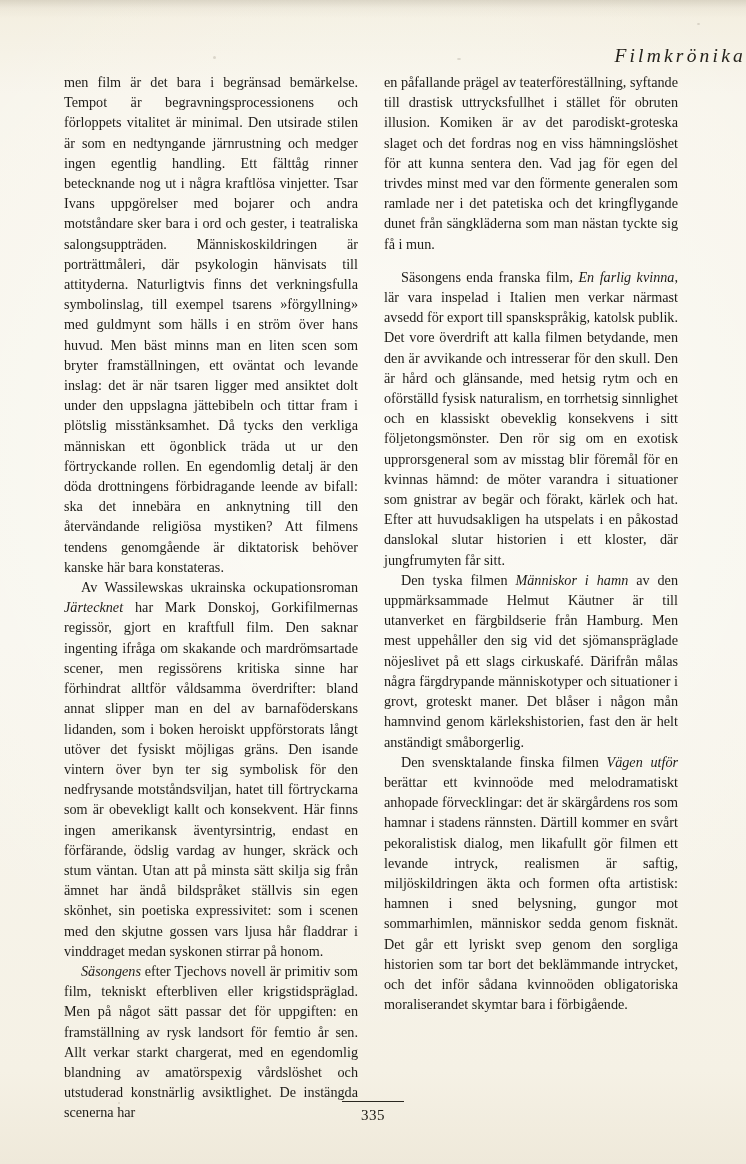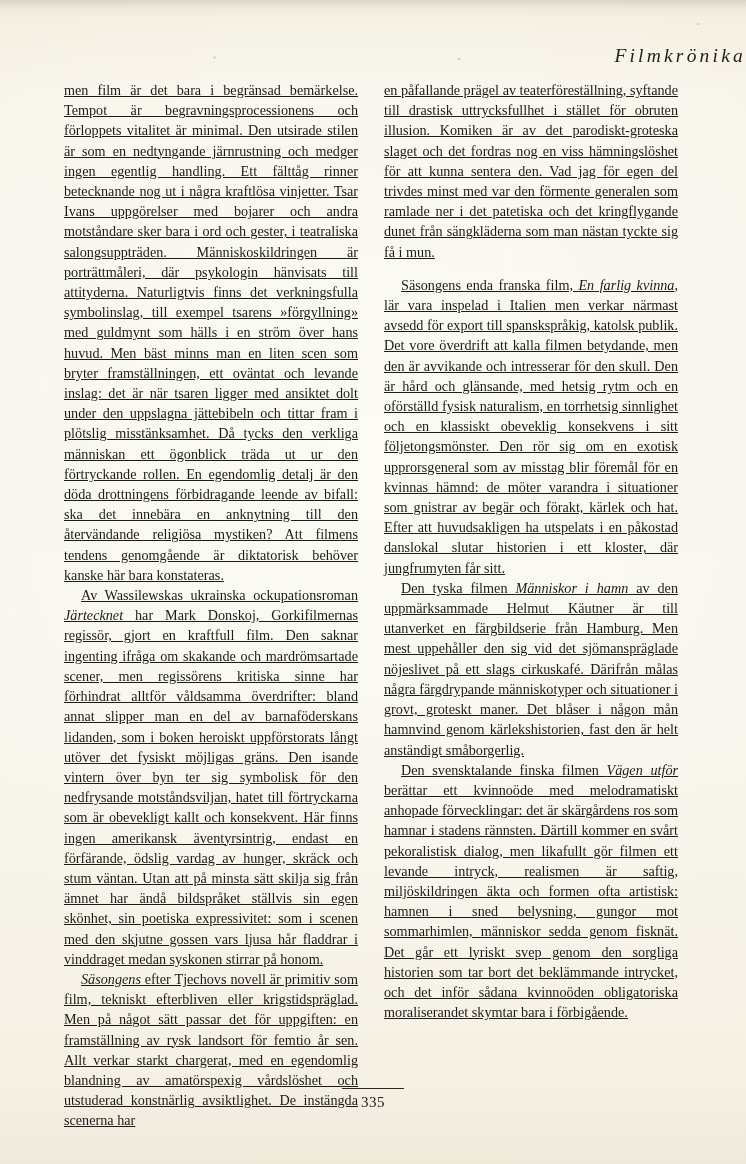--- a/index.html
+++ b/index.html
@@ -57,13 +57,12 @@
 
   .columns {
     position: absolute;
-    top: 80px;
+    top: 72px;
     left: 64px;
     width: 620px;
     height: 975px;
     display: flex;
     gap: 26px;
-    text-decoration: underline;
   }
   .col {
     width: 294px;

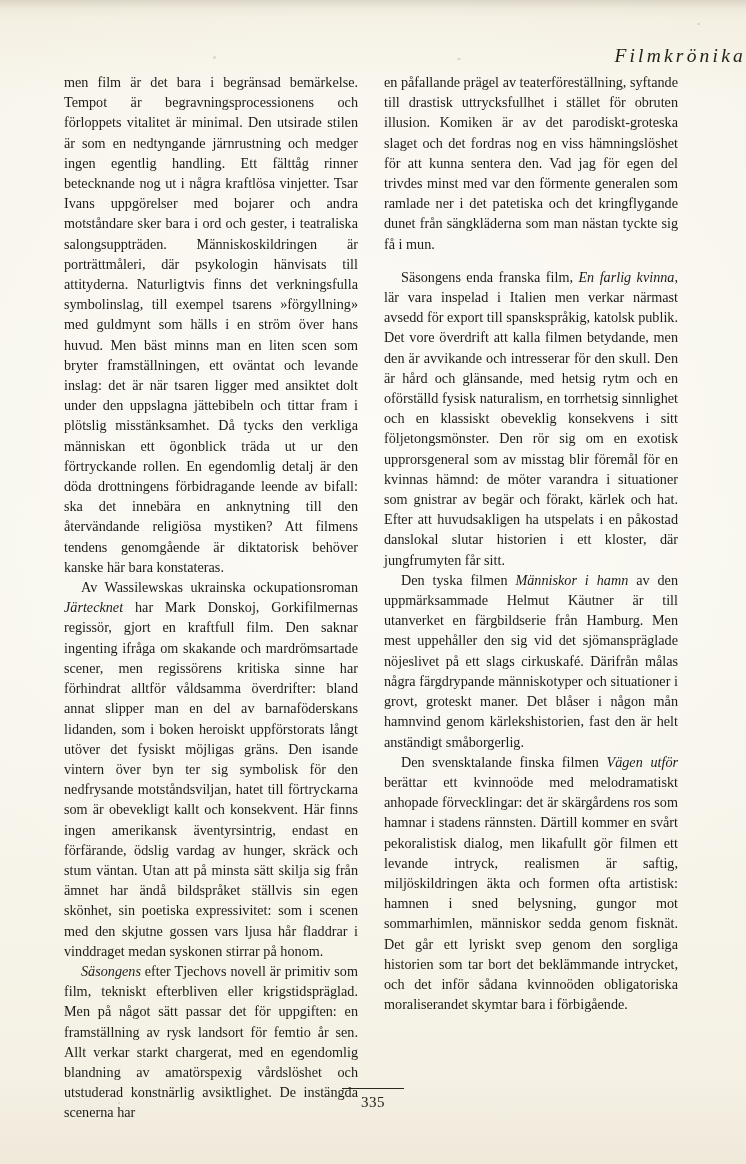--- a/index.html
+++ b/index.html
@@ -88,7 +88,7 @@
   .folio {
     position: absolute;
     left: 0;
-    bottom: 53px;
+    bottom: 40px;
     width: 746px;
     text-align: center;
   }

